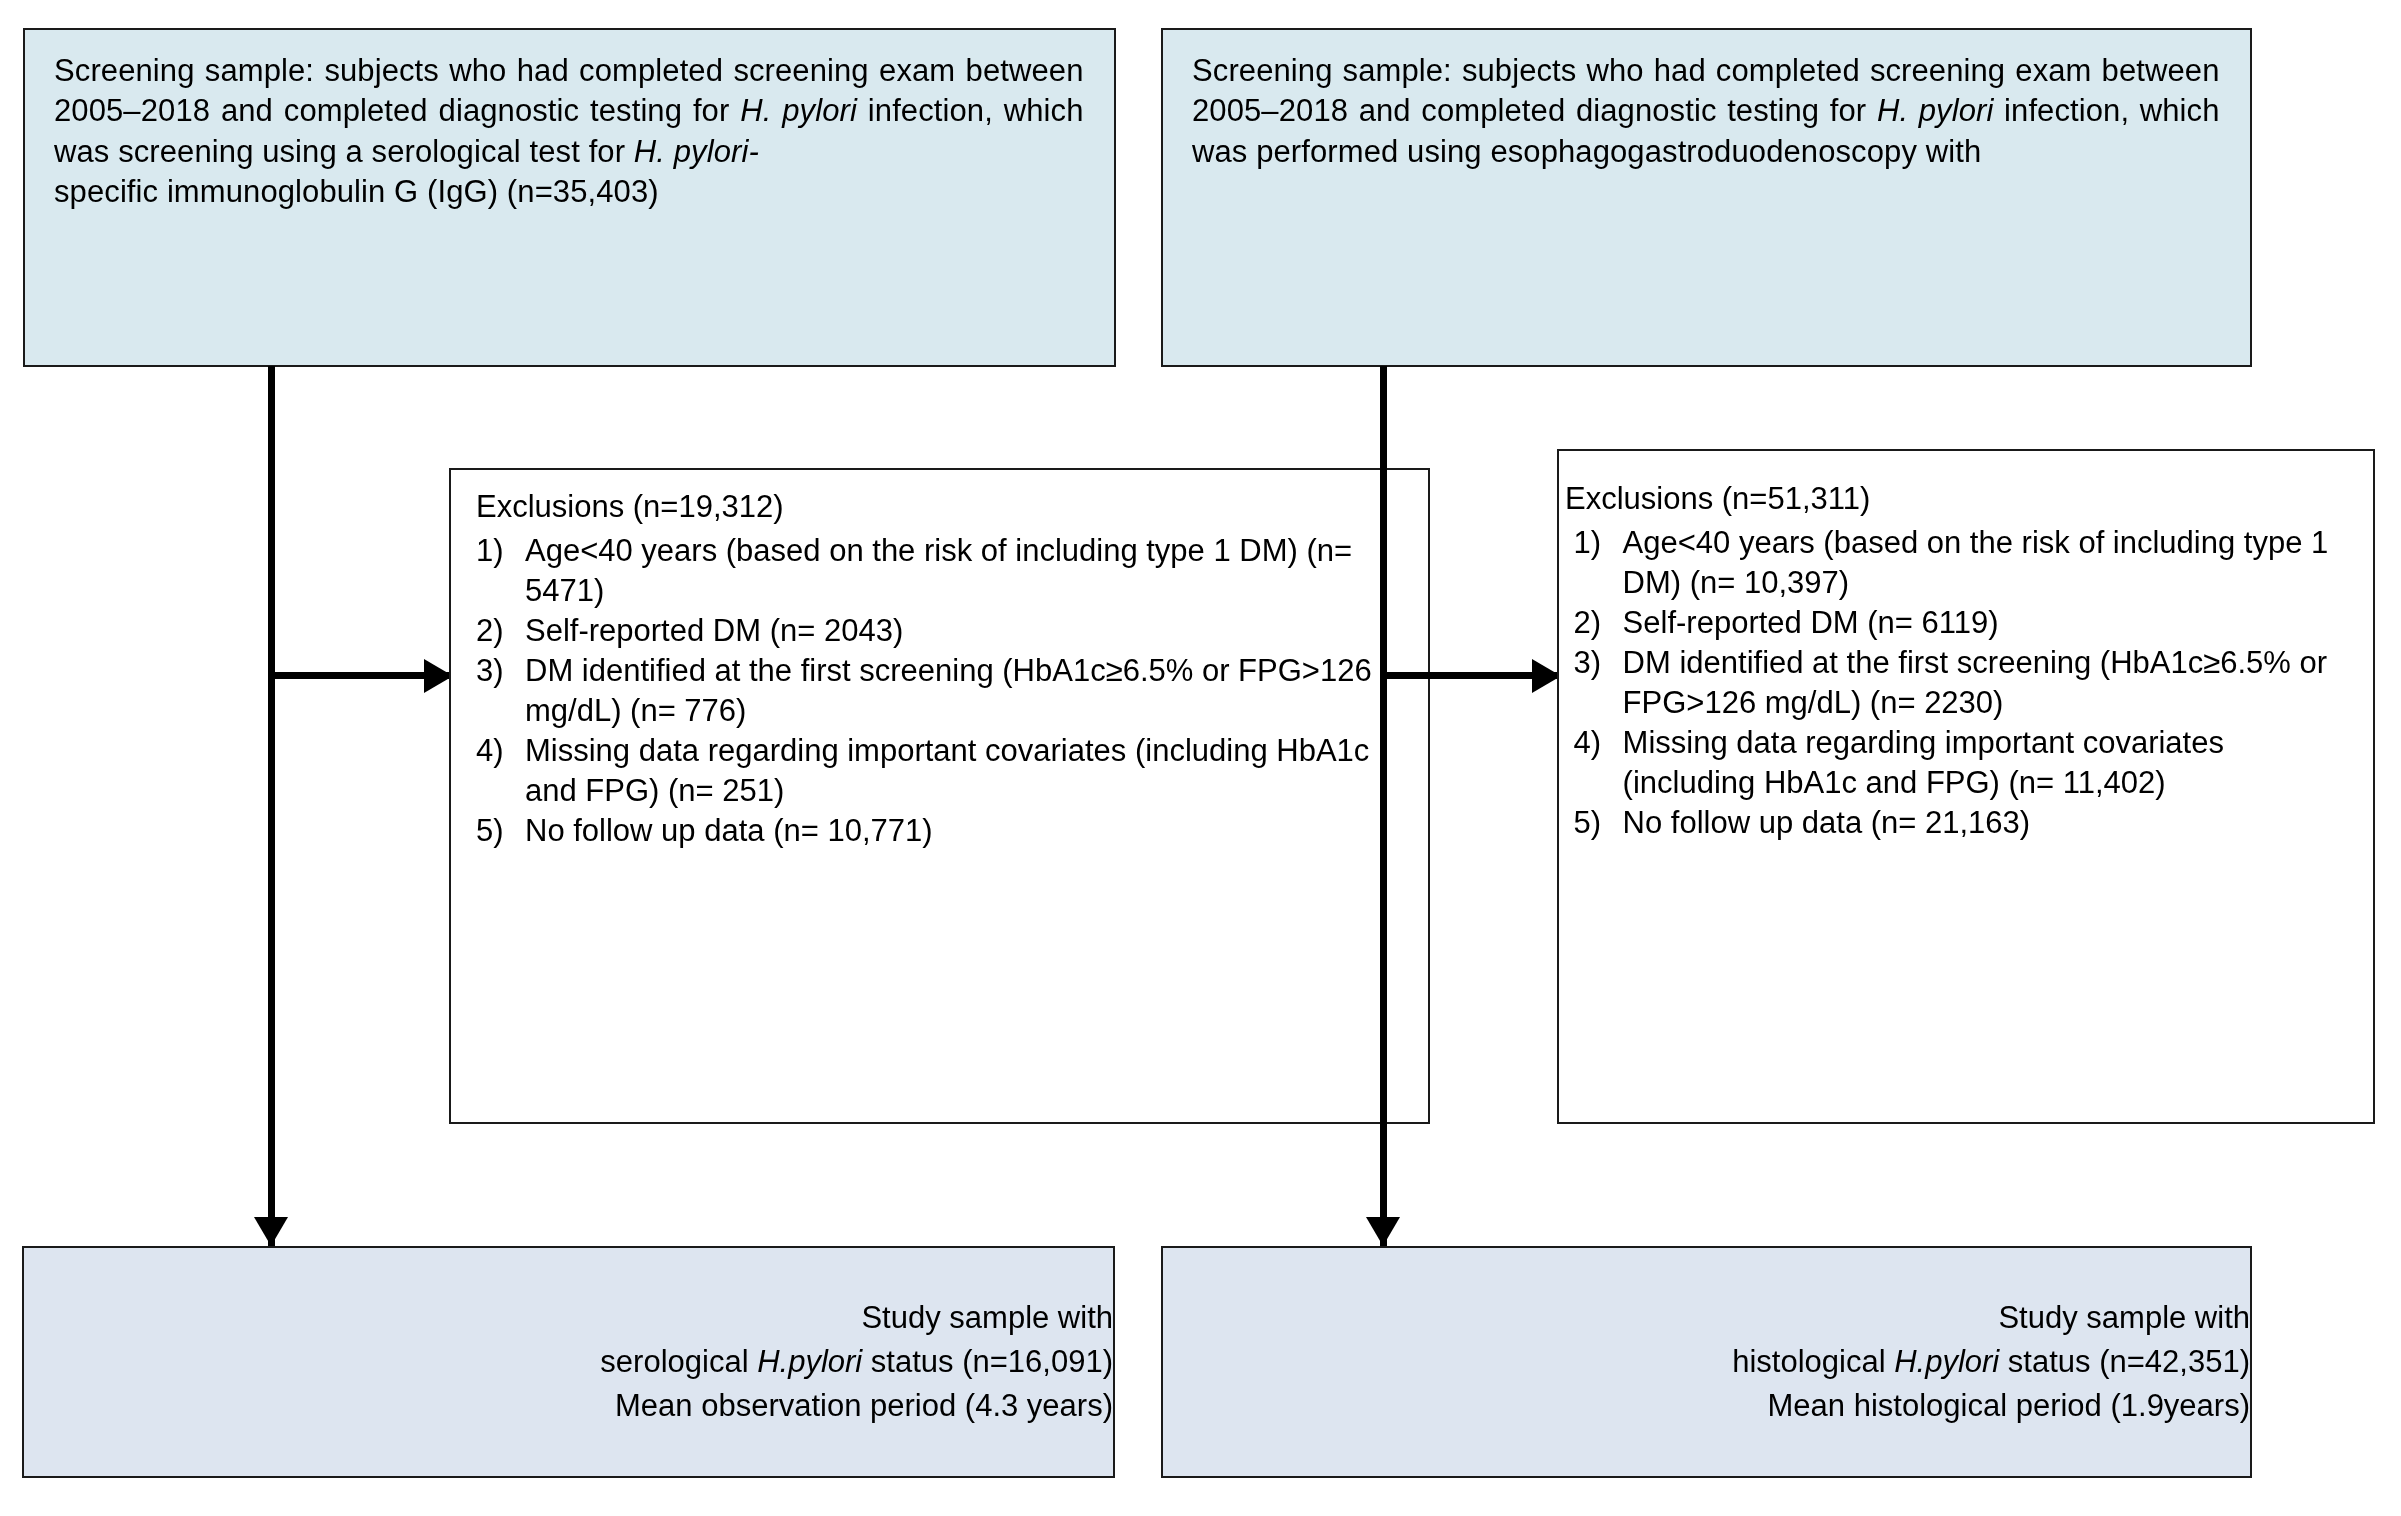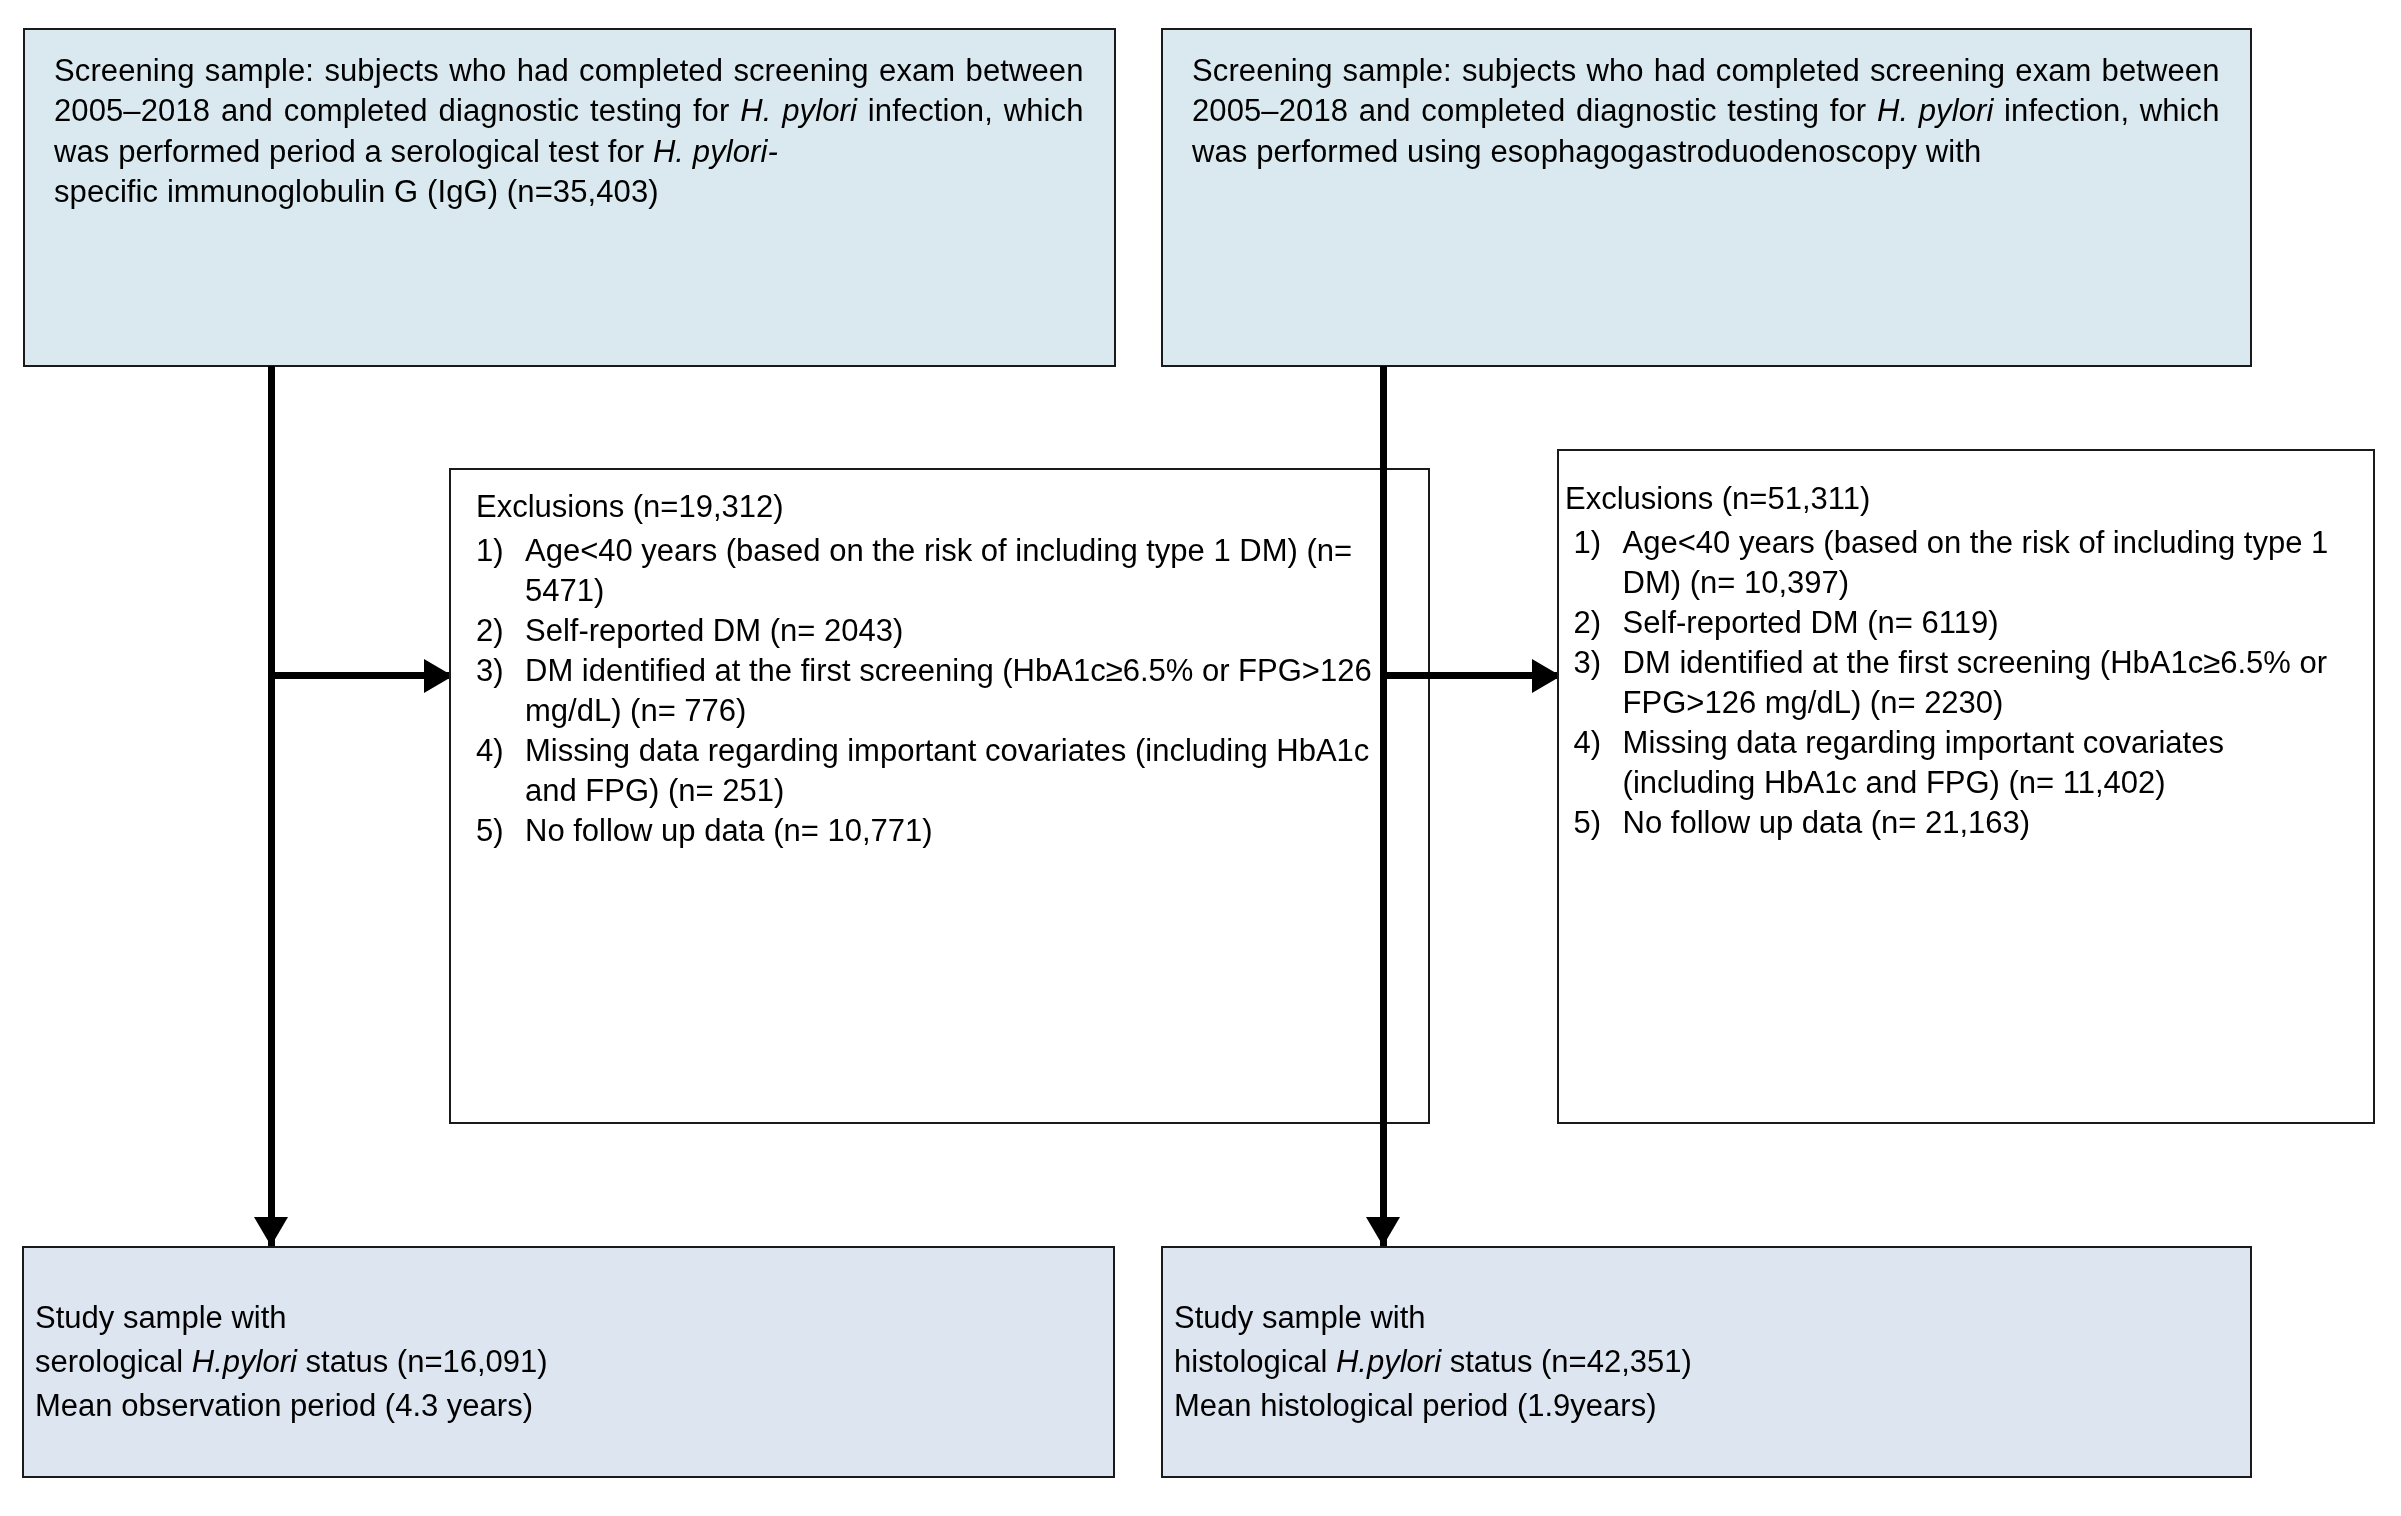--- a/index.html
+++ b/index.html
@@ -52,7 +52,7 @@
       <span>Screening sample: subjects who had completed</span>
       <span>screening exam between 2005–2018 and completed</span>
       <span>diagnostic testing for </span><em>H. pylori</em><span> infection, which was</span>
-      <span>performed period a serological test for </span><em>H. pylori-</em>
+      <span>screening using a serological test for </span><em>H. pylori-</em>
       <span class="last">specific immunoglobulin G (IgG) (n=35,403)</span>
     </div>
   </div>

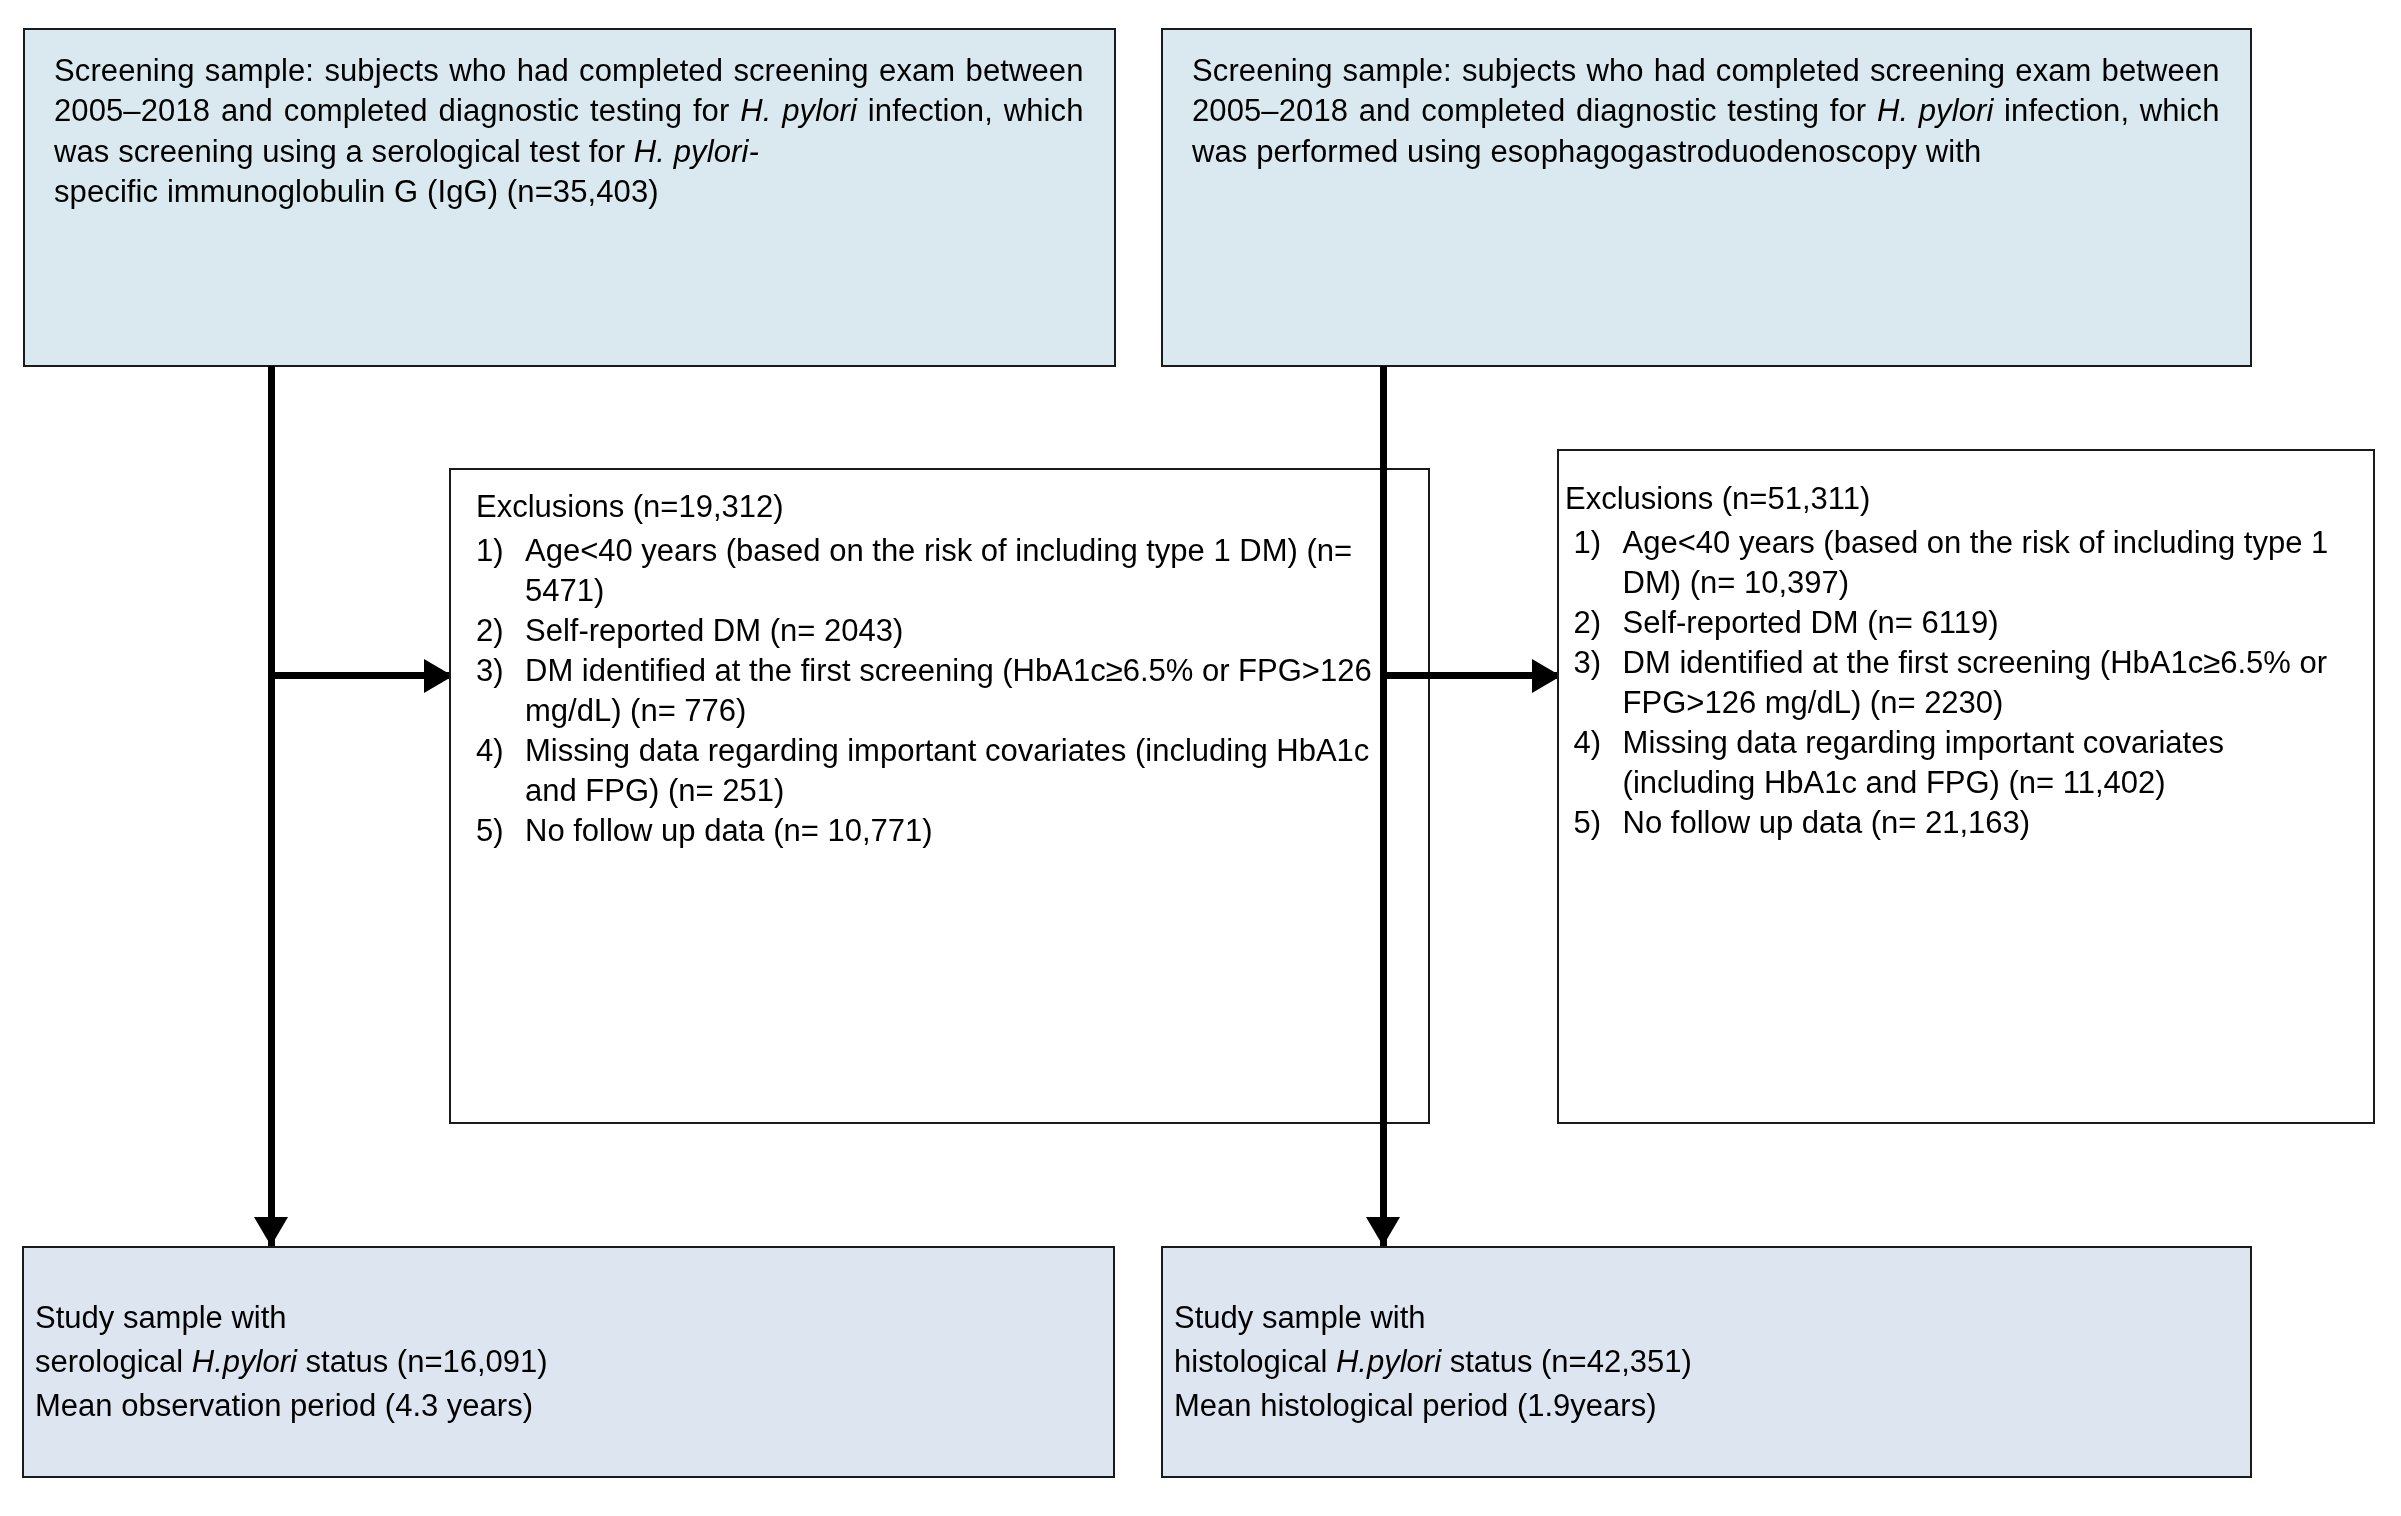--- a/index.html
+++ b/index.html
@@ -22,8 +22,8 @@
   }
   .para .last{display:block;text-align:left;}
   .center-block{
-    position:absolute;left:11px;right:0;top:50%;transform:translateY(-50%);
-    text-align:left;font-size:31px;line-height:1.42;
+    position:absolute;left:0;right:0;top:50%;transform:translateY(-50%);
+    text-align:right;font-size:31px;line-height:1.42;
   }
   em{font-style:italic;}
 

